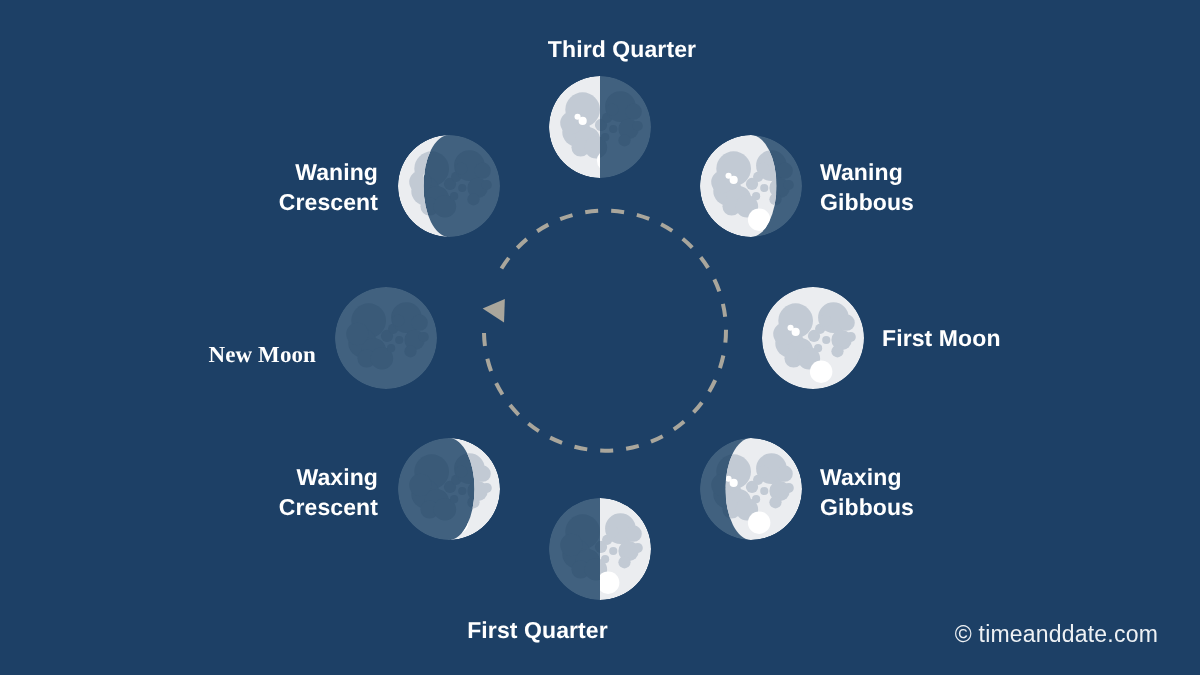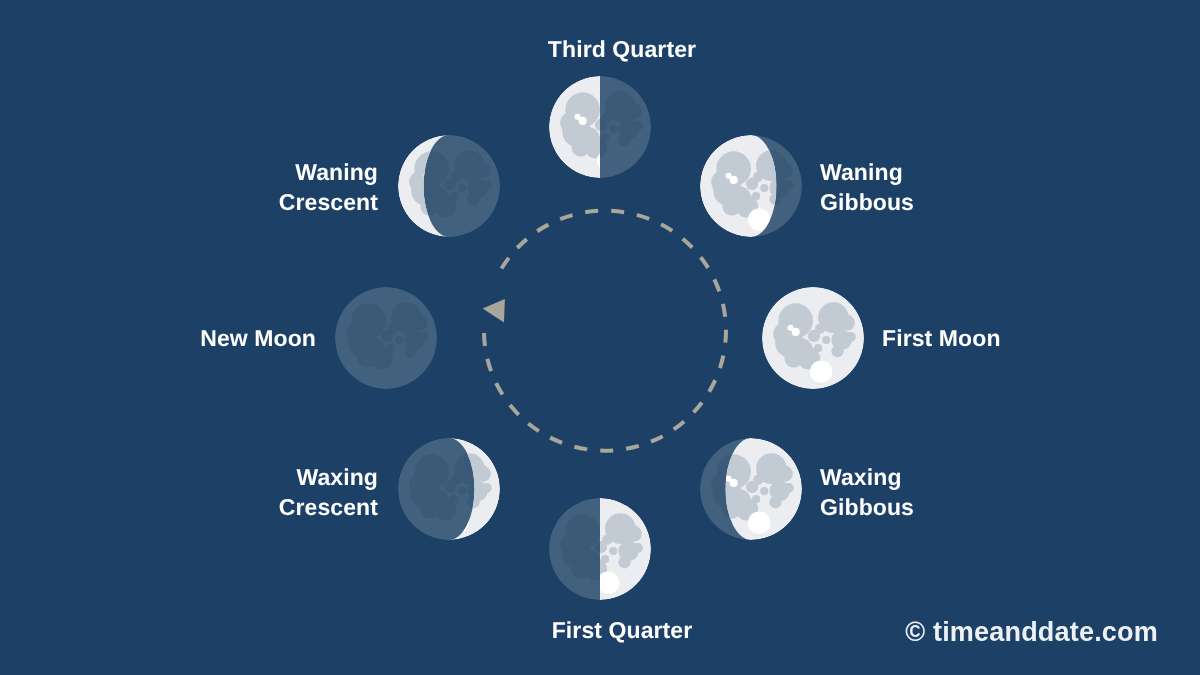--- a/index.html
+++ b/index.html
@@ -481,7 +481,7 @@
       <div class="label center" style="top: 615px; left: 0px; width: 1200px; transform: translateX(0px);">First Quarter</div>
       <div class="label left-of" style="top: 462px; right: 822px;">Waxing
 Crescent</div>
-      <div class="label left-of" style="top: 323px; right: 884px;">New Moon</div>
+      <div class="label left-of" style="top: 340px; right: 884px; font-family: Liberation Serif, serif;">New Moon</div>
       <div class="label left-of" style="top: 157px; right: 822px;">Waning
 Crescent</div>
     </div>

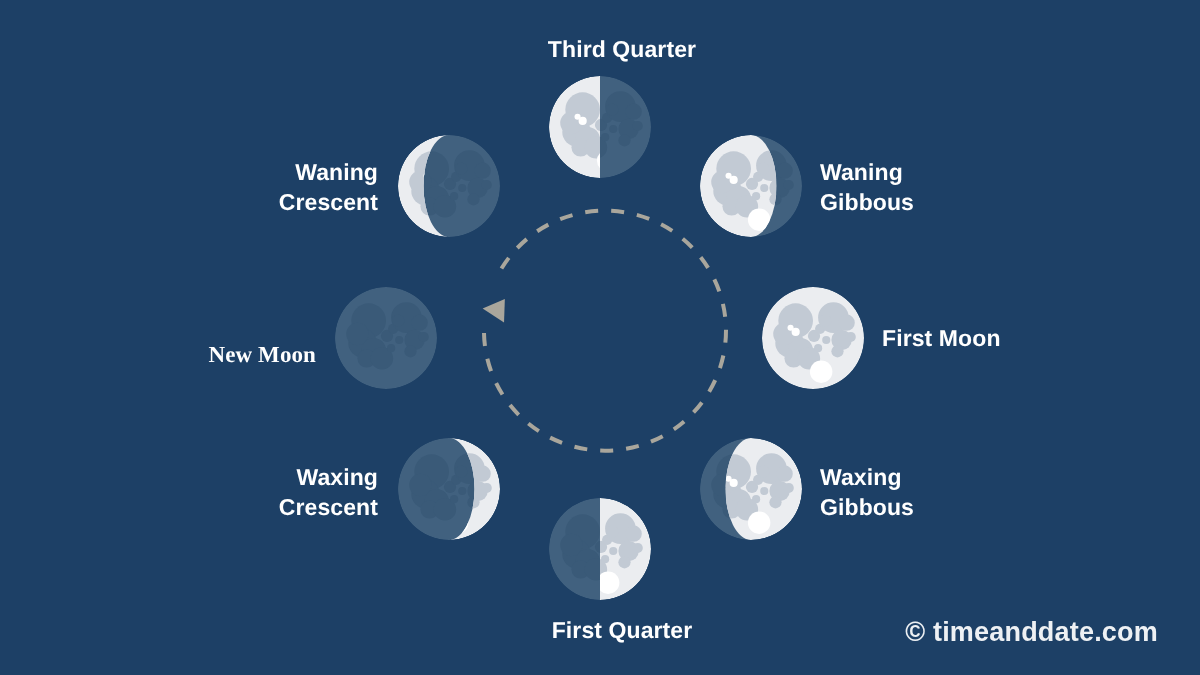--- a/index.html
+++ b/index.html
@@ -478,7 +478,7 @@
       <div class="label right-of" style="top: 323px; left: 882px;">First Moon</div>
       <div class="label right-of" style="top: 462px; left: 820px;">Waxing
 Gibbous</div>
-      <div class="label center" style="top: 615px; left: 0px; width: 1200px; transform: translateX(0px);">First Quarter</div>
+      <div class="label center" style="top: 615px; left: 0px; width: 1031px; transform: translateX(0px);">First Quarter</div>
       <div class="label left-of" style="top: 462px; right: 822px;">Waxing
 Crescent</div>
       <div class="label left-of" style="top: 340px; right: 884px; font-family: Liberation Serif, serif;">New Moon</div>

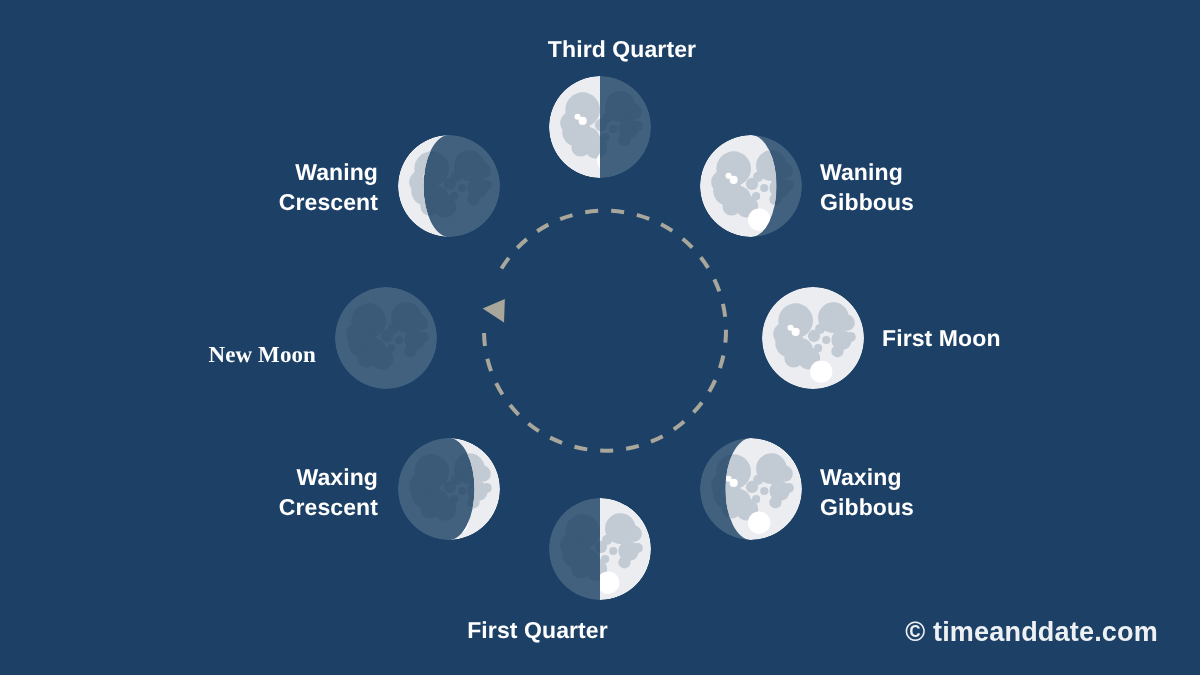--- a/index.html
+++ b/index.html
@@ -44,8 +44,8 @@
     position:absolute;
     right:42px; bottom:27px;
     color:#eef1f4;
-    font-size:27px;
-    font-weight:bold;
+    font-size:23px;
+    font-weight:normal;
     letter-spacing:0.2px;
   }
 </style>

